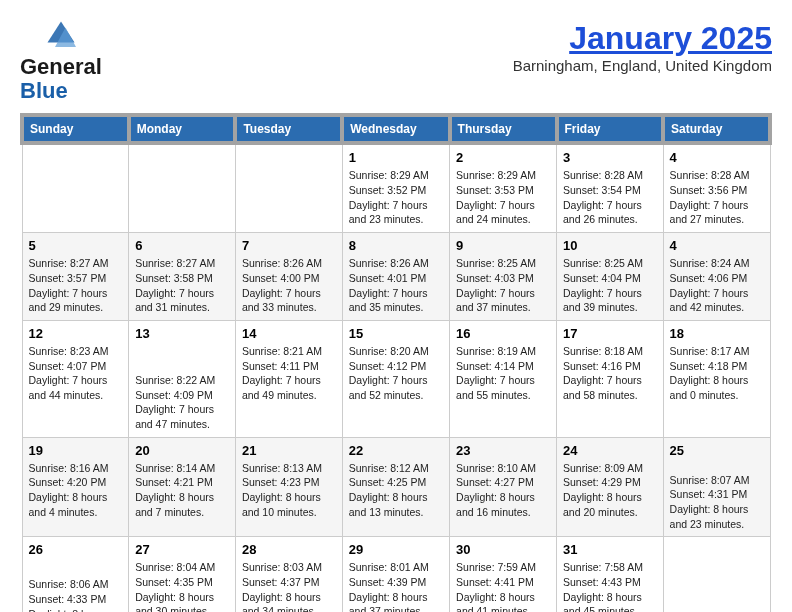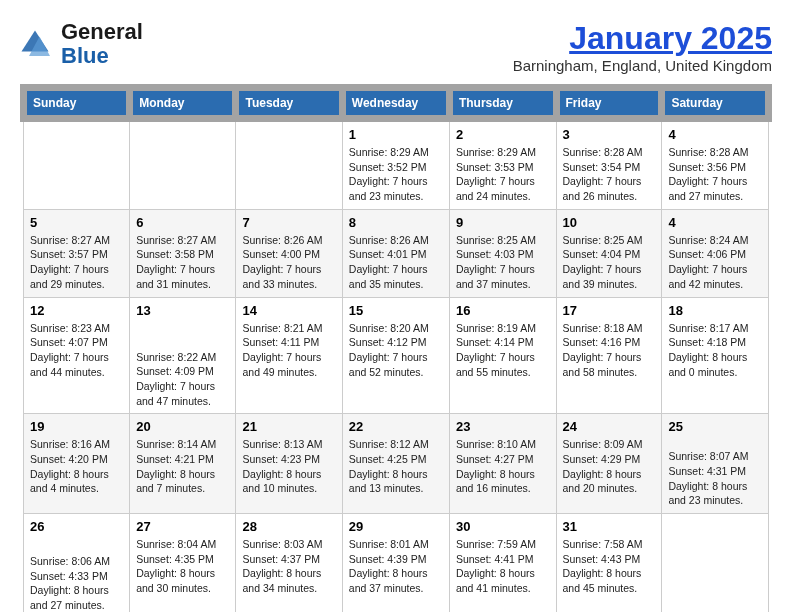--- a/index.html
+++ b/index.html
@@ -19,7 +19,8 @@
     .logo {
       display: flex;
       align-items: center;
-      gap: 11px;
+      gap: 5px;
+      flex-direction: column;
     }
     .logo-text {
       font-size: 22px;

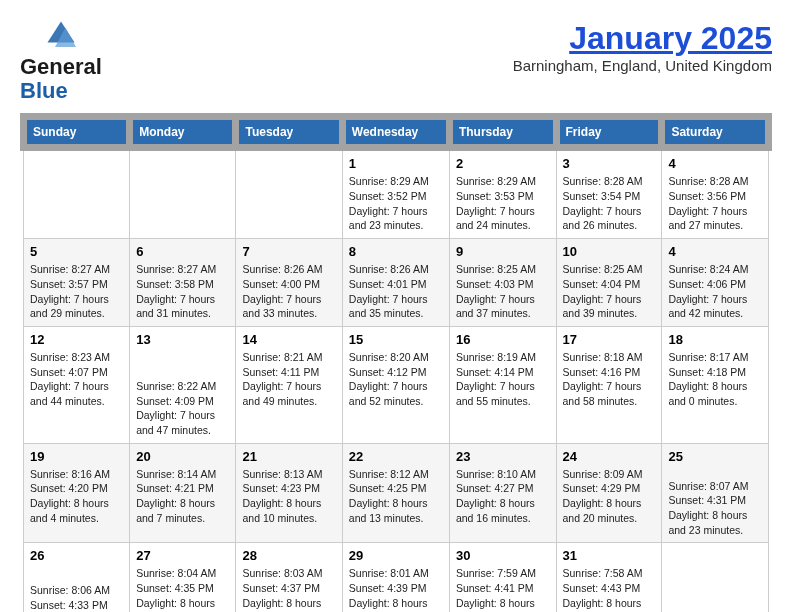--- a/index.html
+++ b/index.html
@@ -58,7 +58,7 @@
       padding: 5px 6px;
       font-size: 12px;
       font-weight: bold;
-      border: 7px solid #a3a3a3;
+      border: 4px solid #a3a3a3;
     }
     .calendar td {
       border: 1px solid #ccc;

